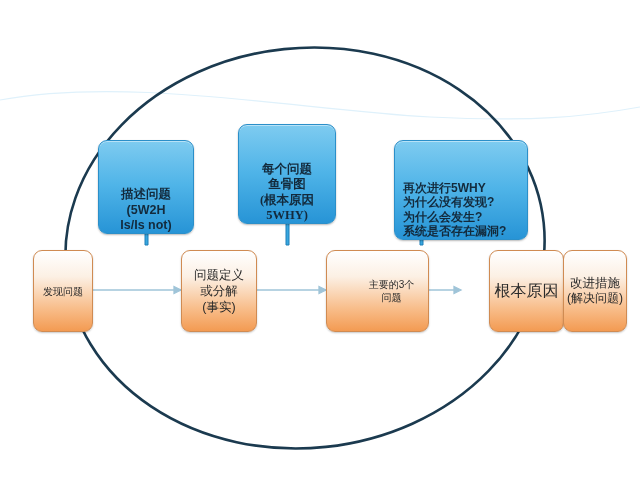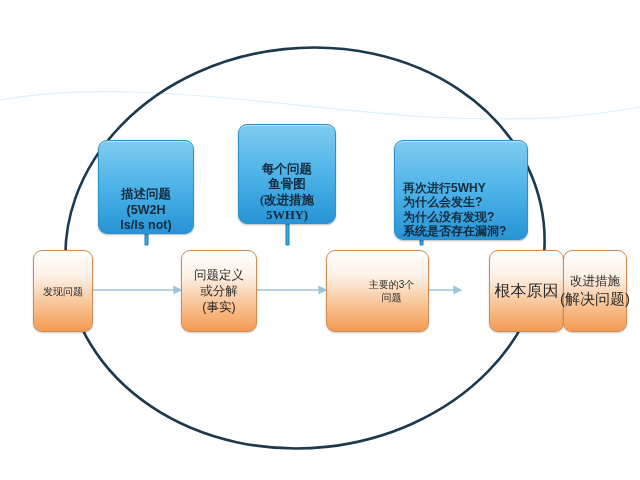--- a/index.html
+++ b/index.html
@@ -113,7 +113,7 @@
     <span class="lines">
       <span class="l">每个问题</span>
       <span class="l">鱼骨图</span>
-      <span class="l">(改进措施</span>
+      <span class="l">(根本原因</span>
       <span class="l">5WHY)</span>
     </span>
   </div>

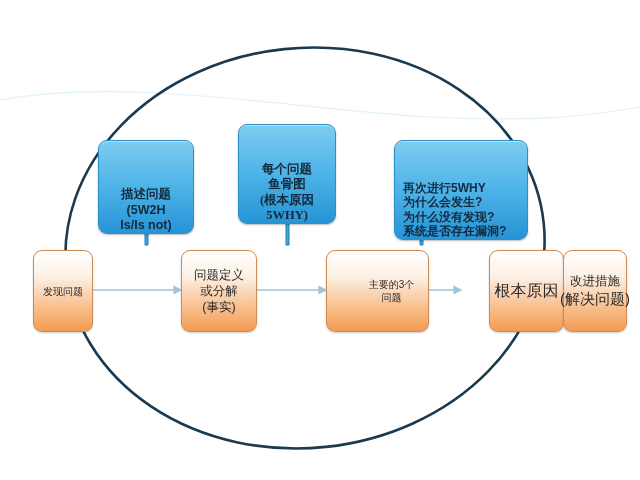--- a/index.html
+++ b/index.html
@@ -121,8 +121,8 @@
   <div class="bbox" style="left:358px;top:140px;width:132px;height:98px;font-size:12px;justify-content:flex-start;margin-left:36px;">
     <span class="lines" style="text-align:left;padding-left:8px;">
       <span class="l">再次进行5WHY</span>
+      <span class="l">为什么没有发现?</span>
       <span class="l">为什么会发生?</span>
-      <span class="l">为什么没有发现?</span>
       <span class="l">系统是否存在漏洞?</span>
     </span>
   </div>

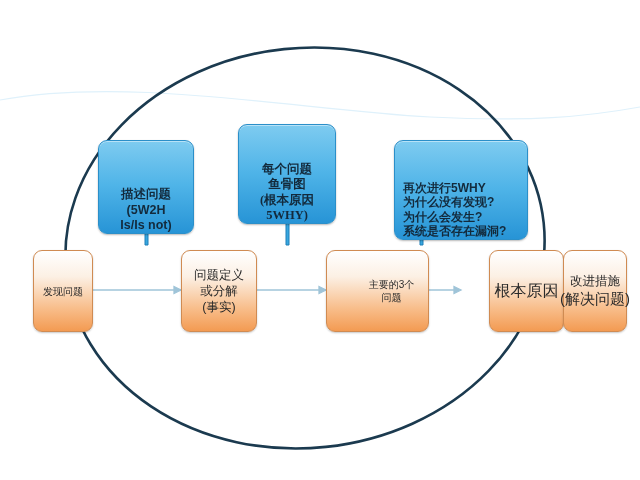--- a/index.html
+++ b/index.html
@@ -157,7 +157,7 @@
   <div class="obox" style="left:563px;top:250px;width:62px;height:80px;font-size:12.5px;">
     <span>
       <span class="l">改进措施</span>
-      <span class="l" style="font-size:15px;">(解决问题)</span>
+      <span class="l" style="font-size:12px;">(解决问题)</span>
     </span>
   </div>
 

